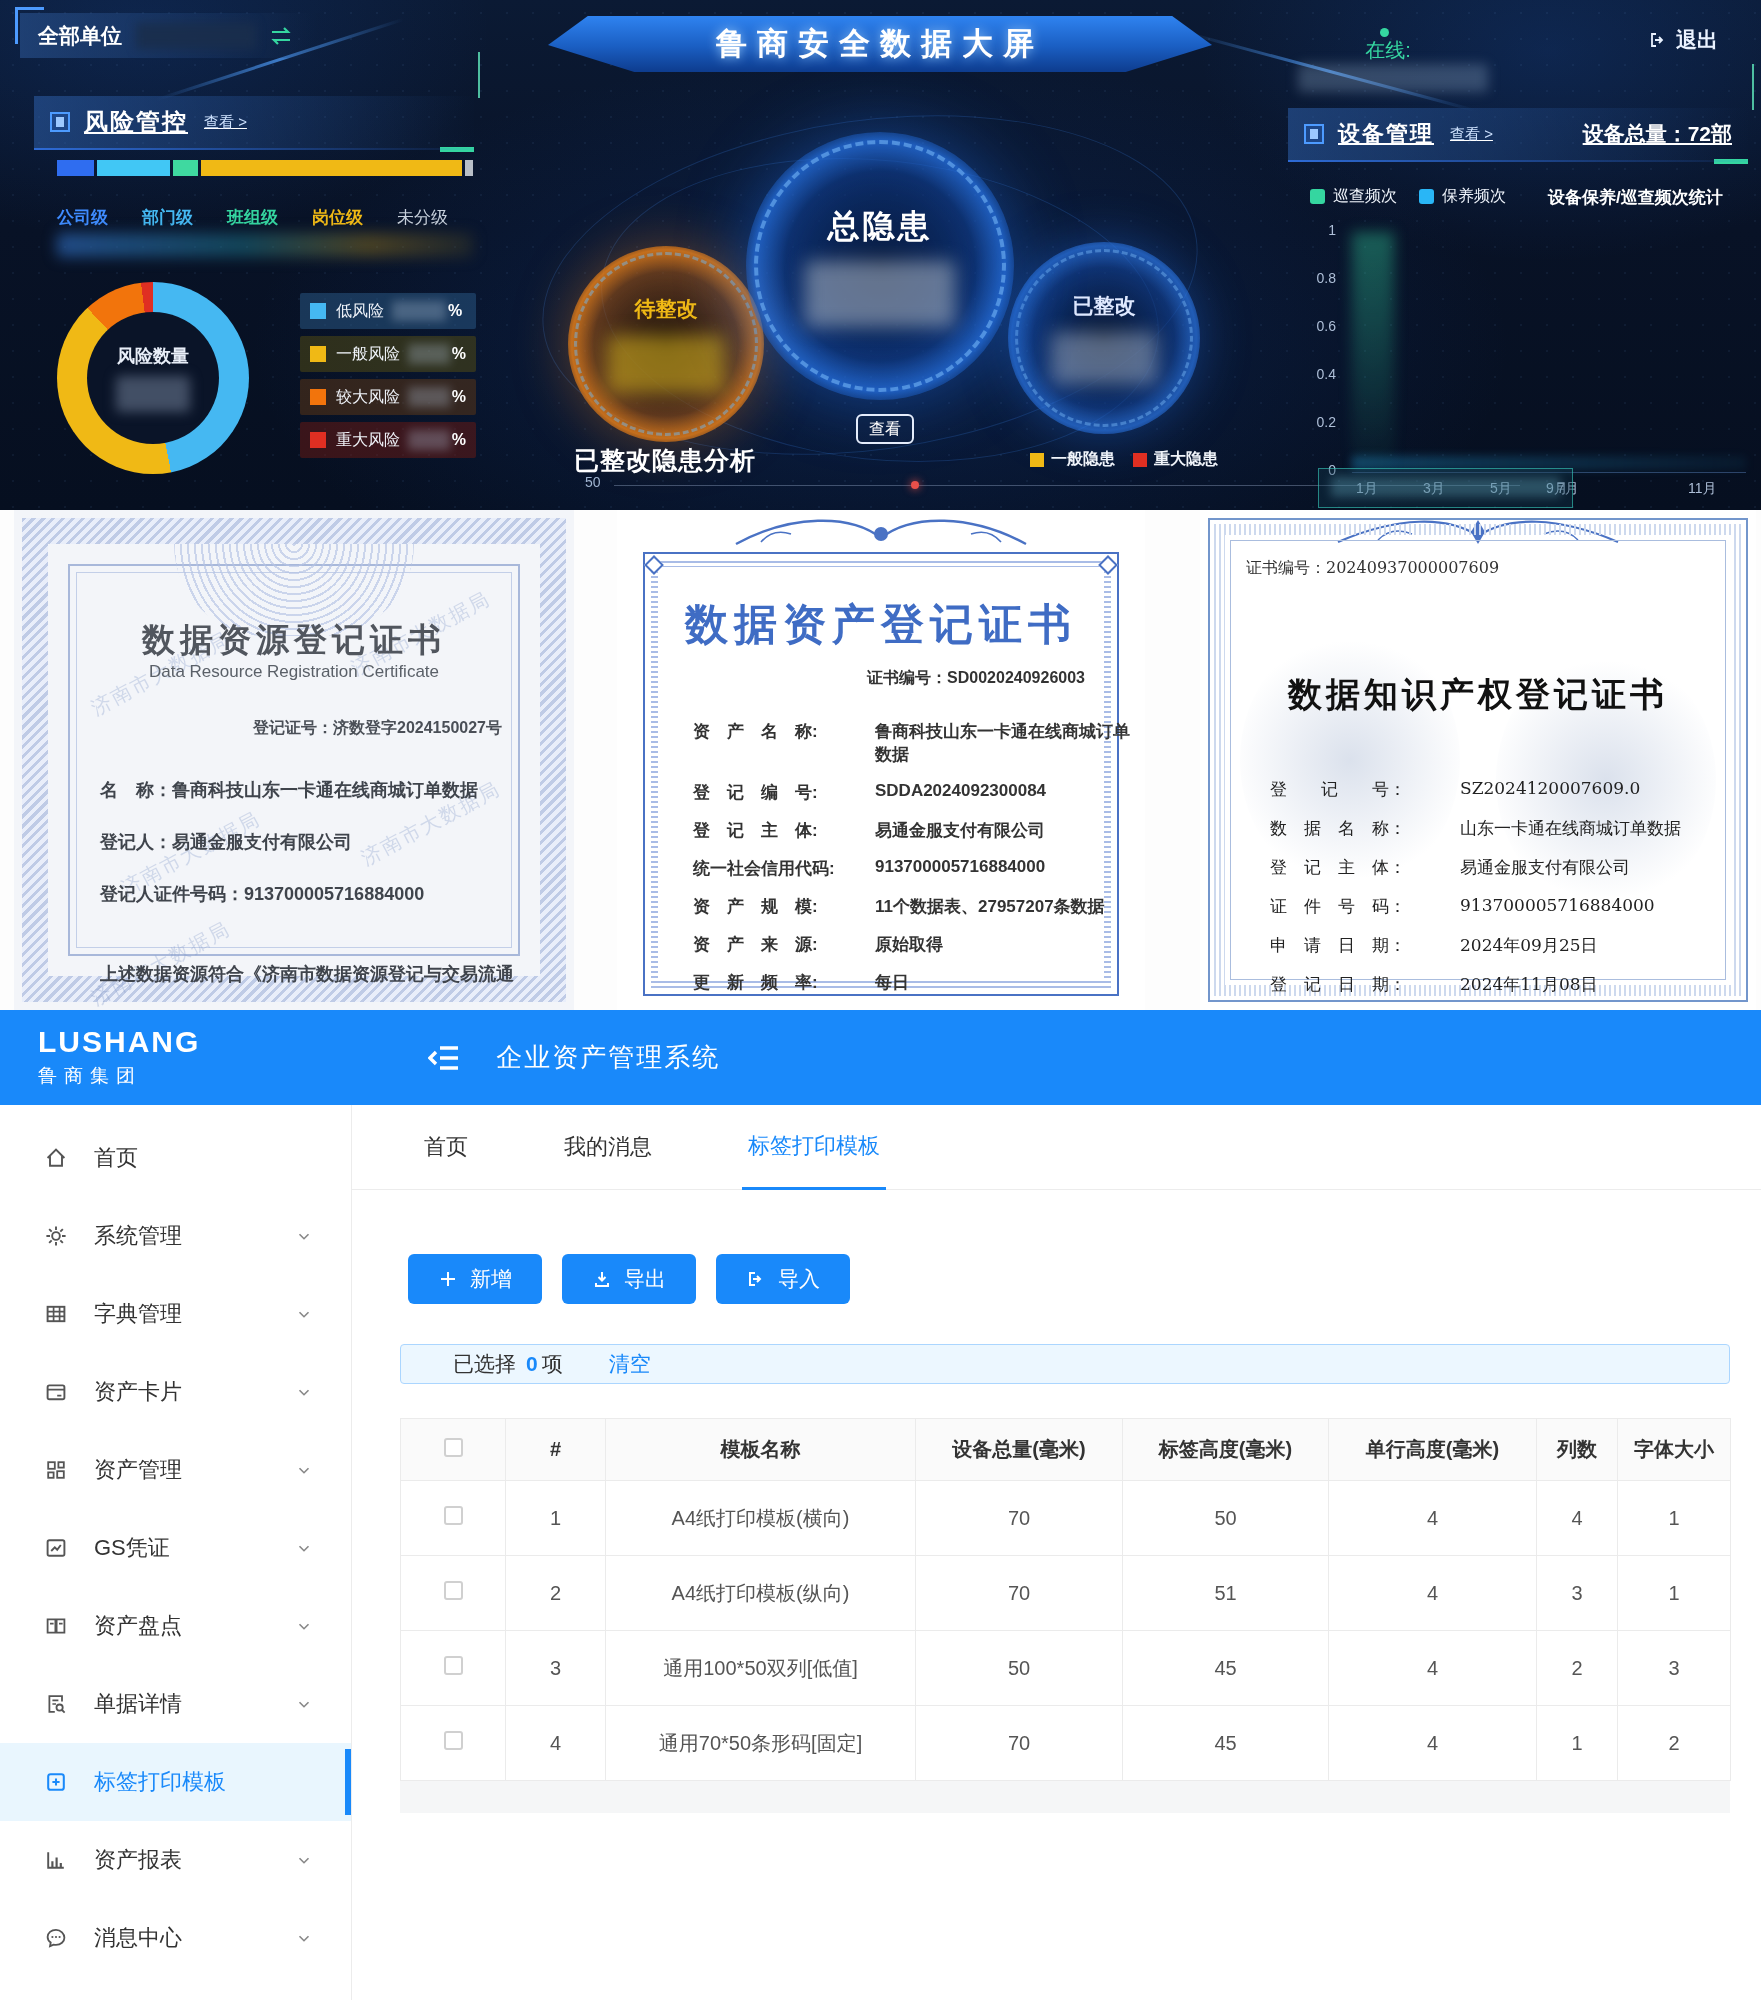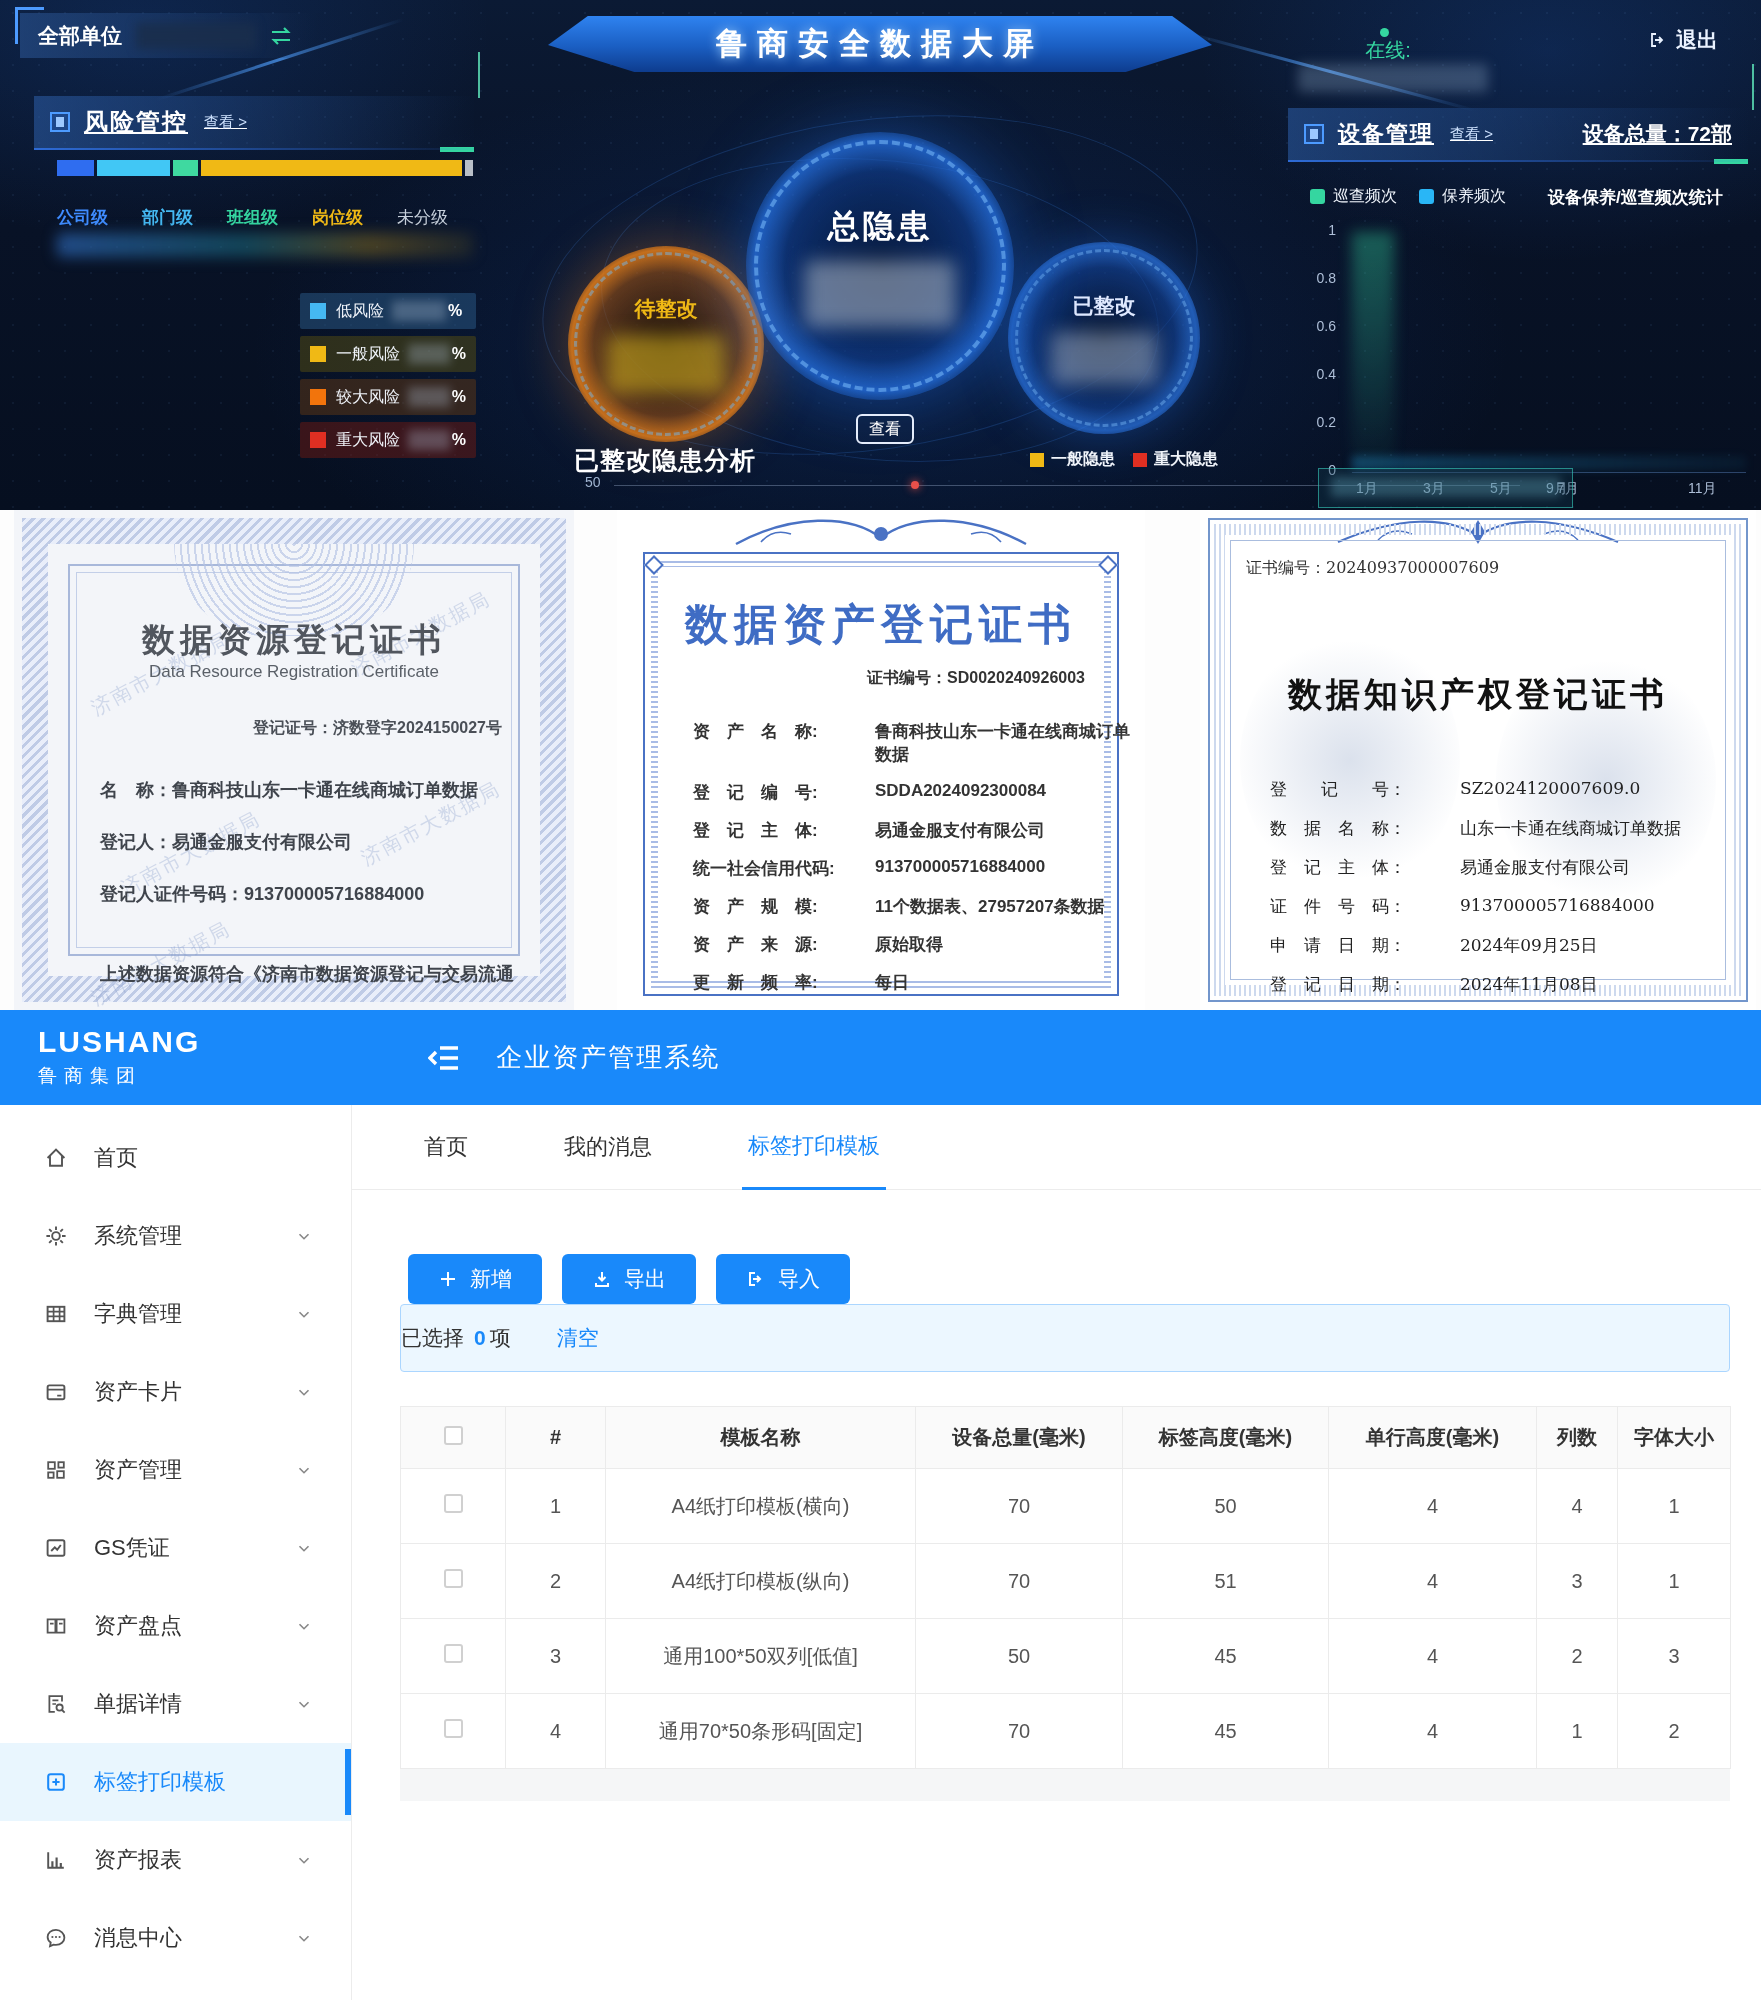--- a/index.html
+++ b/index.html
@@ -266,6 +266,12 @@
   </div>
   <div class="lv-blur abs"></div>
 
+  <div class="donut">
+    <div class="donut-label">
+      <span>风险数量</span>
+      <span class="donut-val"></span>
+    </div>
+  </div>
   <div class="rk-legend abs">
     <div class="rk-row rk-bg0">
       <span class="sq" style="background:#45b8f2;"></span>

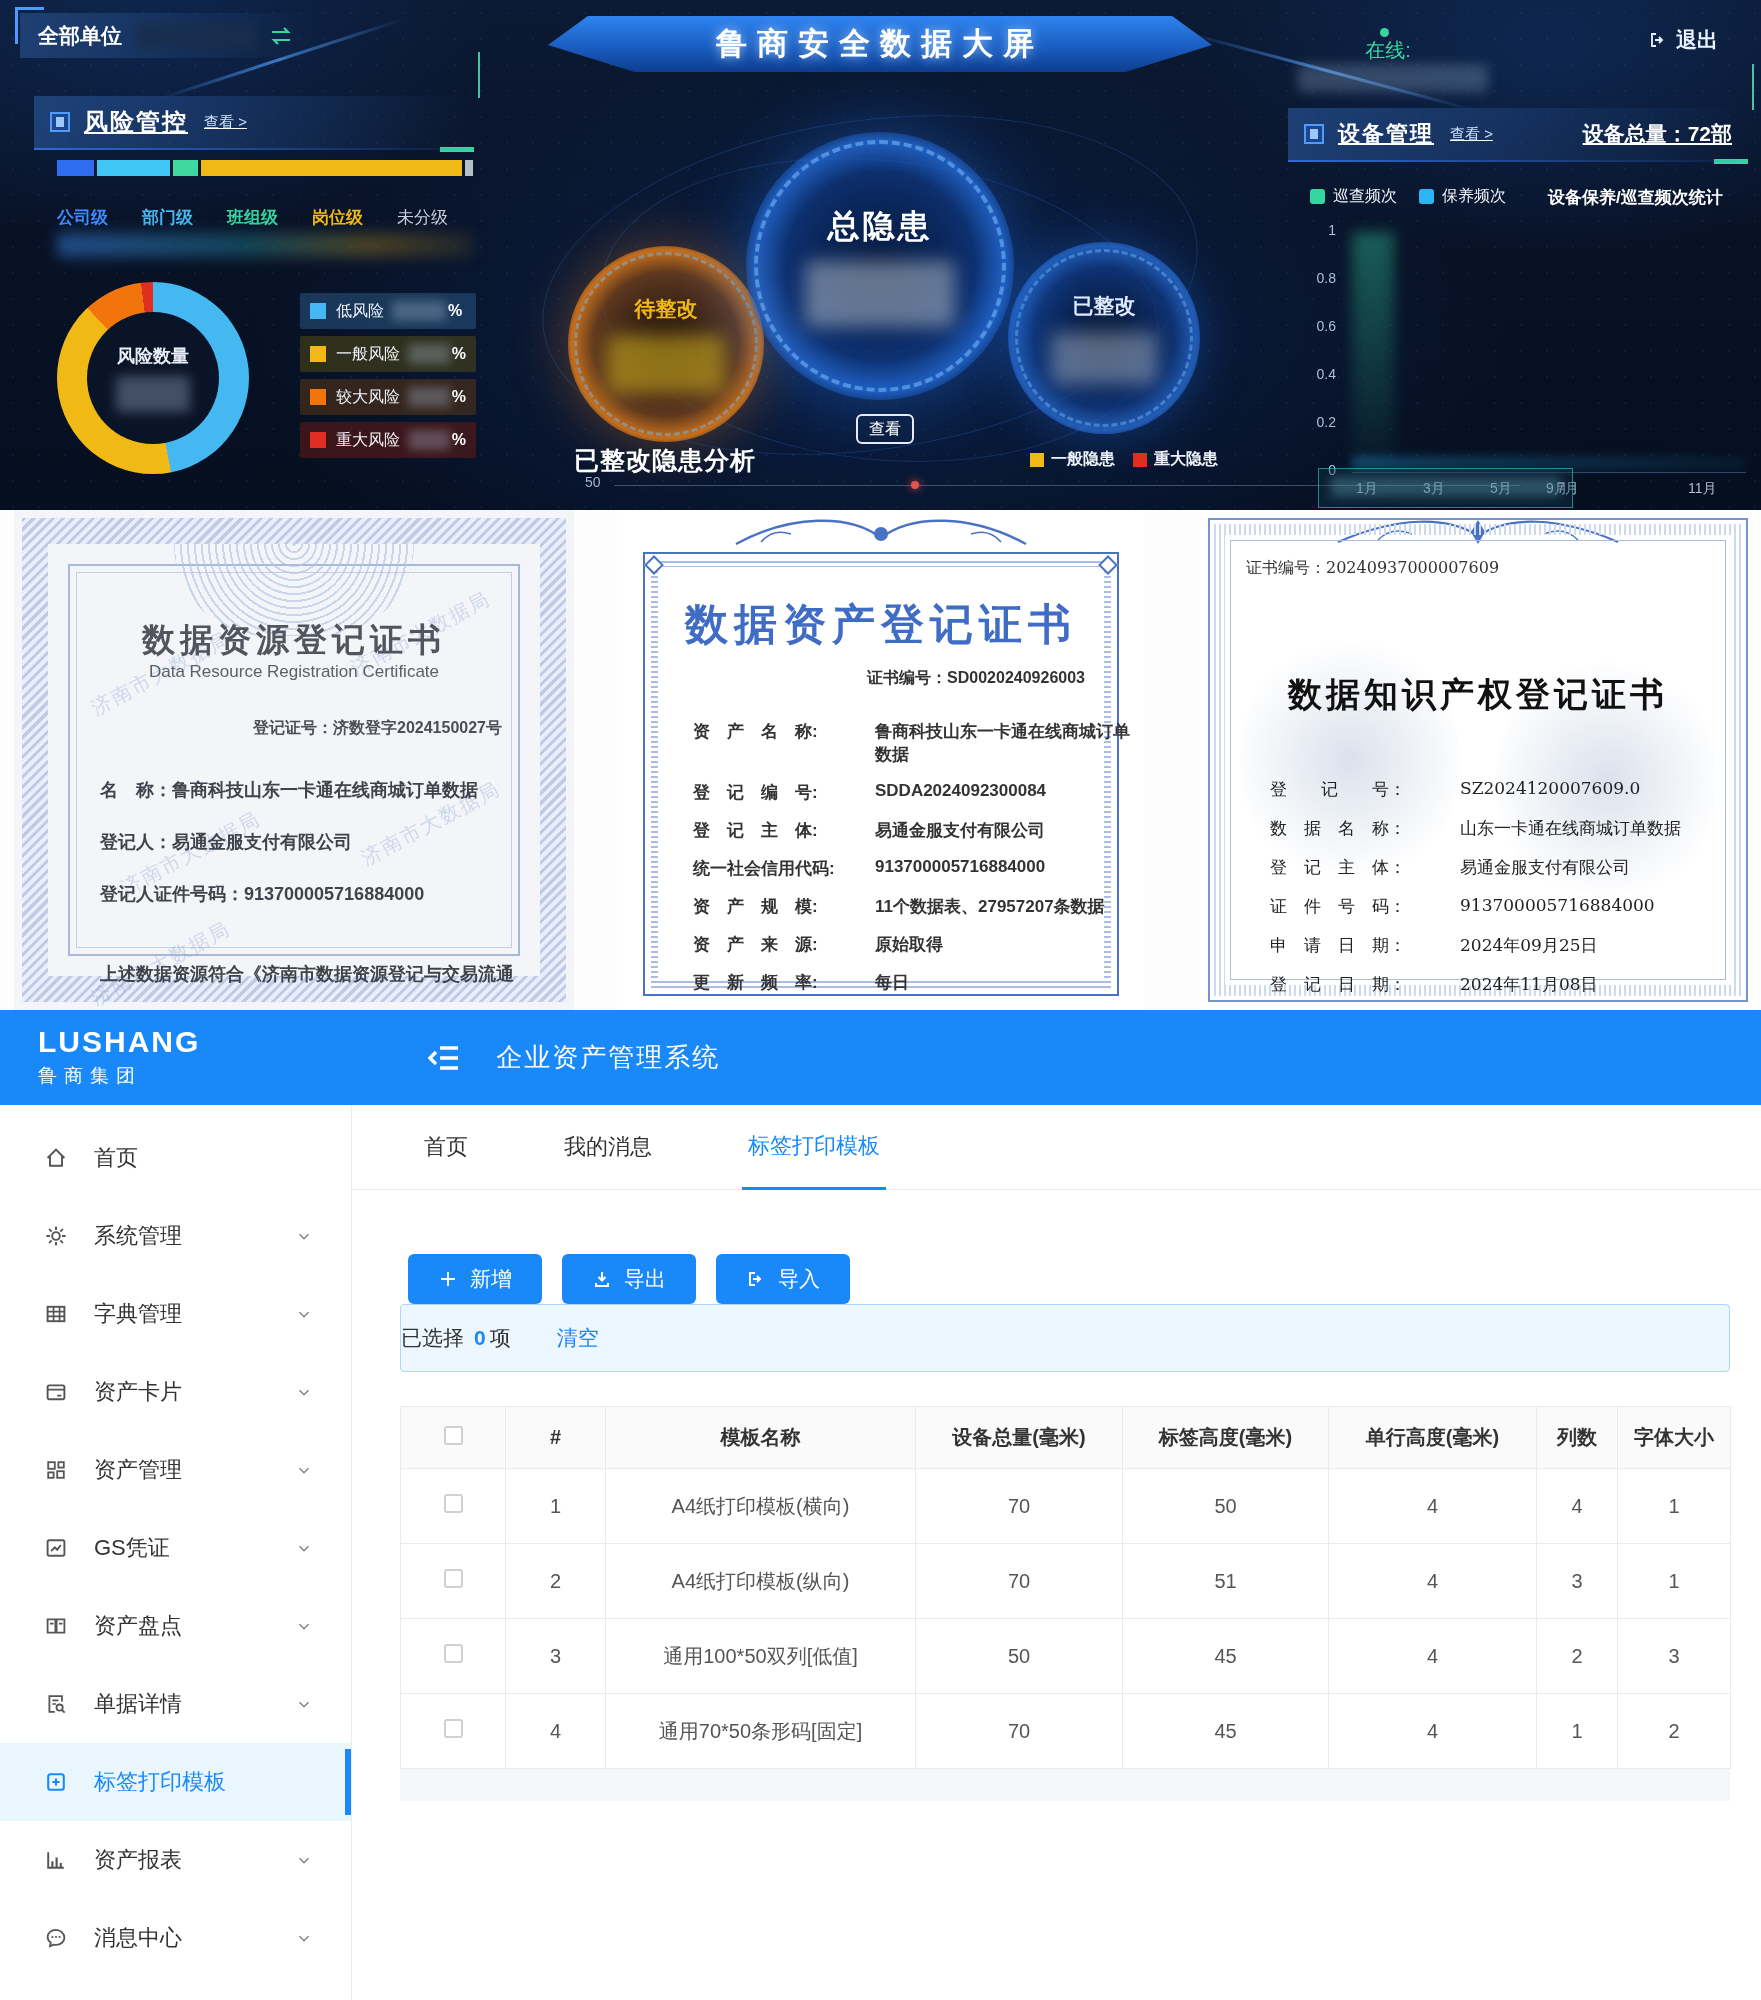--- a/index.html
+++ b/index.html
@@ -197,8 +197,8 @@
   .toolbar { margin-top:64px; display:flex; gap:20px; padding-left:8px; }
   .btn { height:50px; min-width:134px; background:#1989fa; color:#fff; font-size:21px; border:none; border-radius:6px;
     display:flex; align-items:center; justify-content:center; gap:12px; cursor:pointer; padding:0 22px; }
-  .sel-bar { width:1330px; height:68px; background:#ecf7ff; border:1px solid #abd6ff; border-radius:4px;
-    display:flex; align-items:center; font-size:21px; color:#333; }
+  .sel-bar { margin-top:40px; width:1330px; height:40px; background:#ecf7ff; border:1px solid #abd6ff; border-radius:4px;
+    display:flex; align-items:center; padding-left:52px; font-size:21px; color:#333; }
   .sel-count { color:#1989fa; font-weight:bold; margin:0 4px 0 10px; }
   .sel-clear { color:#1989fa; margin-left:46px; cursor:pointer; }
 

